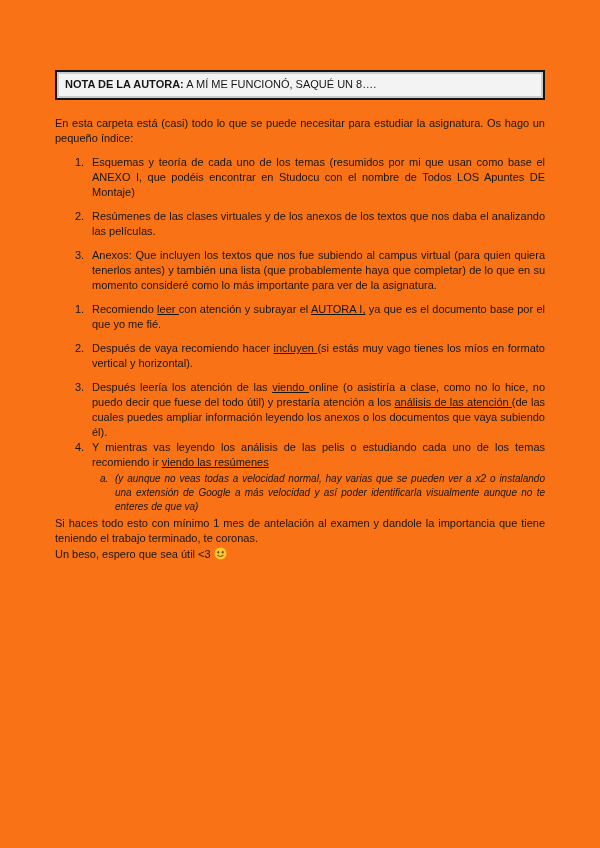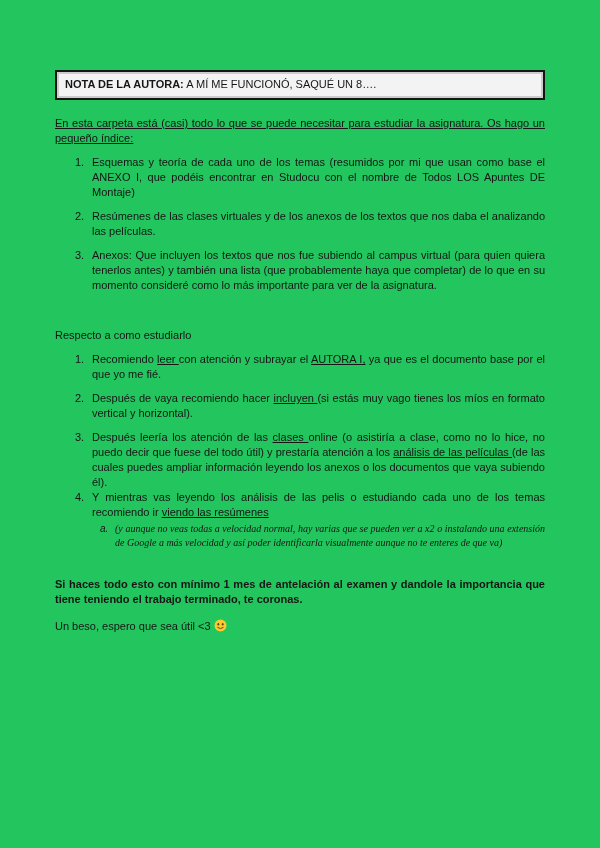--- a/index.html
+++ b/index.html
@@ -4,7 +4,7 @@
 <style>
   html,body { margin:0; padding:0; background:#fff; }
   .page {
-    width:600px; height:848px; background:#22c55e; box-sizing:border-box;
+    width:600px; height:848px; background:#f97316; box-sizing:border-box;
     padding:70px 55px 0 55px; position:relative; overflow:hidden;
     font-family:"Liberation Sans", sans-serif; font-size:11px; line-height:15px;
     color:#161616;

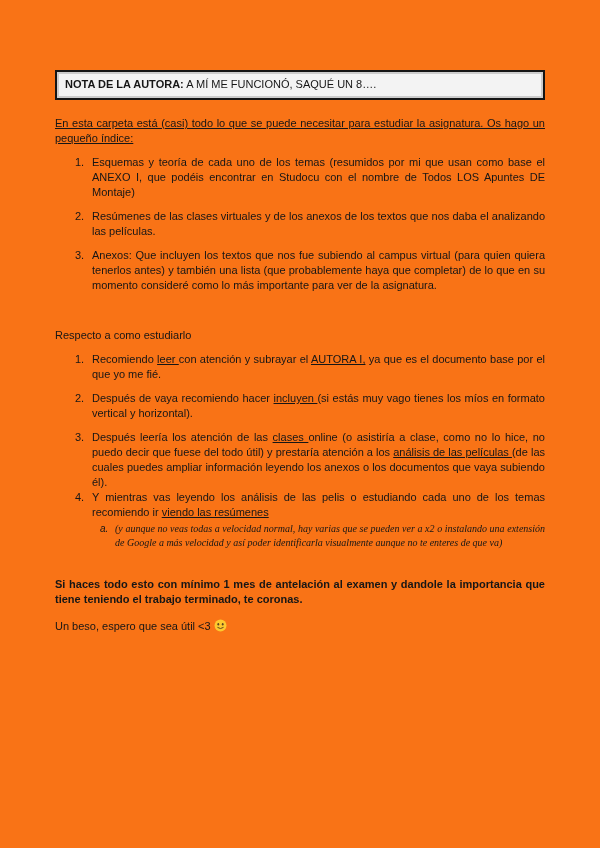--- a/index.html
+++ b/index.html
@@ -20,7 +20,7 @@
   .u { text-decoration:underline; }
   p { margin:0; }
   .jus { text-align:justify; }
-  .intro { margin-bottom:9px;text-decoration:underline; }
+  .intro { margin-bottom:9px; }
   .li { display:flex; margin-top:9px; }
   .li .num { flex:none; width:17px; margin-left:20px; }
   .li .txt { flex:1; text-align:justify; }

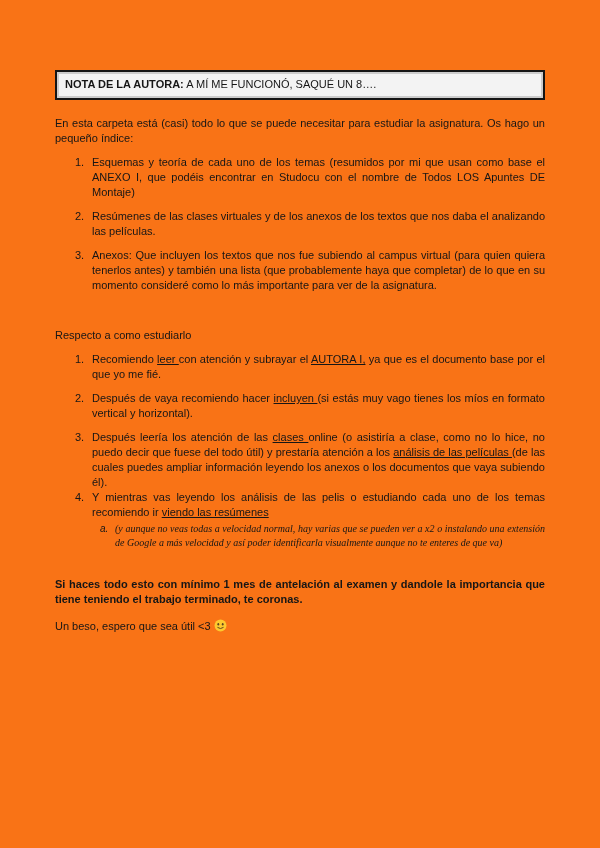--- a/index.html
+++ b/index.html
@@ -60,7 +60,6 @@
     </div>
   </div>
 
-  <p class="heading">Respecto a como estudiarlo</p>
 
   <div class="study-list">
     <div class="li">

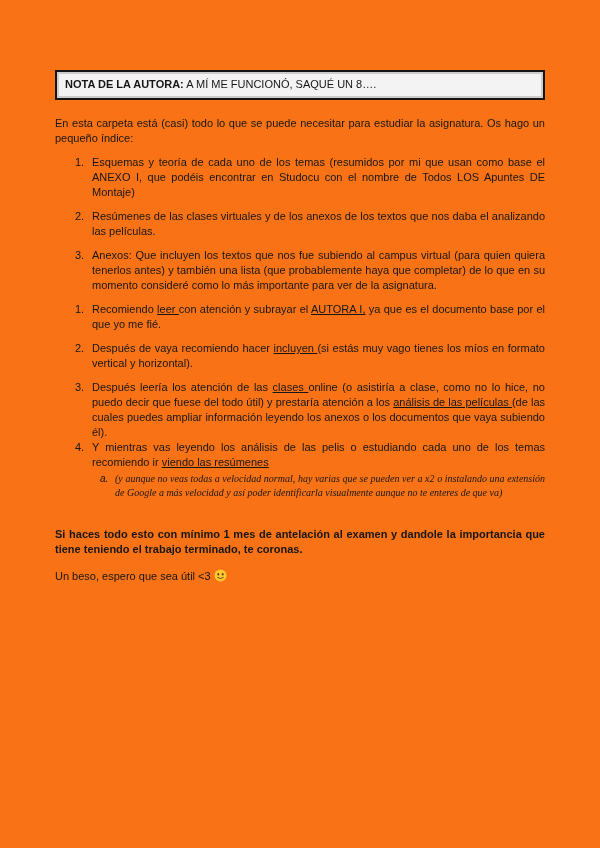--- a/index.html
+++ b/index.html
@@ -72,7 +72,7 @@
     </div>
     <div class="li">
       <span class="num">3.</span>
-      <div class="txt"><span>Después leería los atención de las </span><span class="u">clases </span><span>online (o asistiría a clase, como no lo hice, no puedo decir que fuese del todo útil) y prestaría atención a los </span><span class="u">análisis de las películas </span><span>(de las cuales puedes ampliar información leyendo los anexos o los documentos que vaya subiendo él).</span></div>
+      <div class="txt"><span>Después leería los atención de las </span><span class="u">viendo </span><span>online (o asistiría a clase, como no lo hice, no puedo decir que fuese del todo útil) y prestaría atención a los </span><span class="u">análisis de las películas </span><span>(de las cuales puedes ampliar información leyendo los anexos o los documentos que vaya subiendo él).</span></div>
     </div>
     <div class="li tight">
       <span class="num">4.</span>

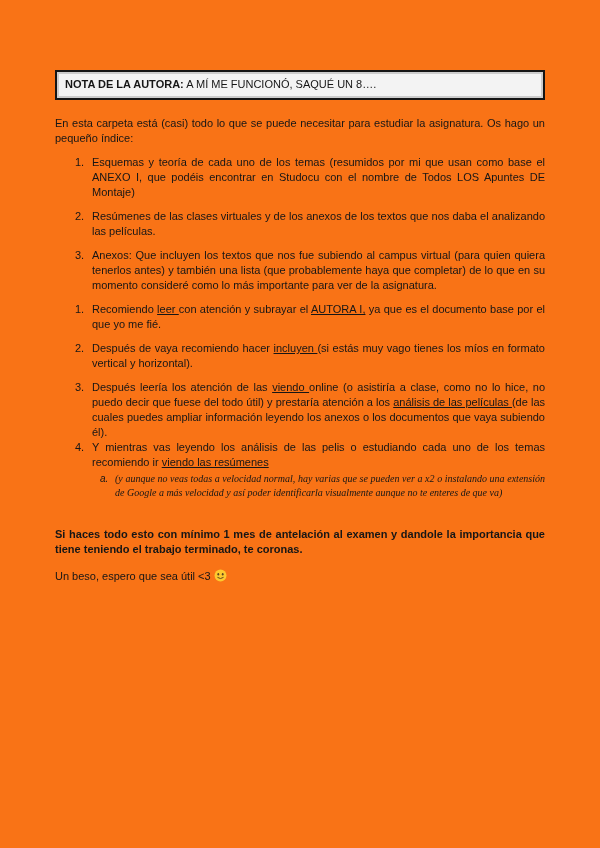--- a/index.html
+++ b/index.html
@@ -72,7 +72,7 @@
     </div>
     <div class="li">
       <span class="num">3.</span>
-      <div class="txt"><span>Después leería los atención de las </span><span class="u">viendo </span><span>online (o asistiría a clase, como no lo hice, no puedo decir que fuese del todo útil) y prestaría atención a los </span><span class="u">análisis de las películas </span><span>(de las cuales puedes ampliar información leyendo los anexos o los documentos que vaya subiendo él).</span></div>
+      <div class="txt"><span>Después leería los atención de las </span><span class="u">viendo </span><span>online (o asistiría a clase, como no lo hice, no puedo decir que fuese del todo útil) y prestaría atención a los </span><span class="u">análisis de las atención </span><span>(de las cuales puedes ampliar información leyendo los anexos o los documentos que vaya subiendo él).</span></div>
     </div>
     <div class="li tight">
       <span class="num">4.</span>

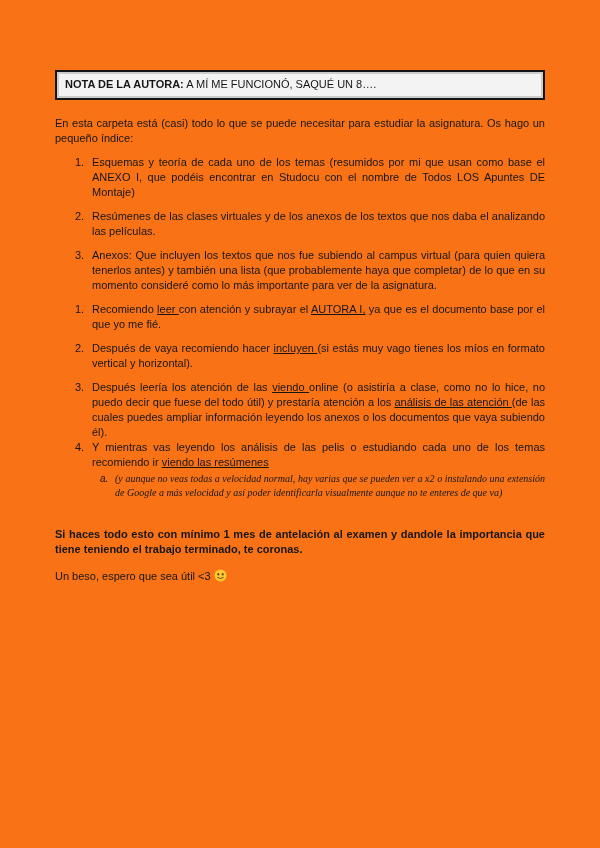--- a/index.html
+++ b/index.html
@@ -29,7 +29,7 @@
   .study-list { margin-top:1px; }
   .sub { display:flex; font-style:italic; font-size:10px; line-height:14px; margin:2px 0 0 45px; }
   .sub .num { flex:none; width:15px; }
-  .sub .txt { flex:1; text-align:justify;font-family:Liberation Serif, serif; }
+  .sub .txt { flex:1; text-align:justify; }
   .closing { margin-top:27px;font-weight:bold; }
   .farewell { margin-top:12px; }
   .emoji { display:inline-block; width:13px; height:13px; vertical-align:-2px; margin-left:3px; }

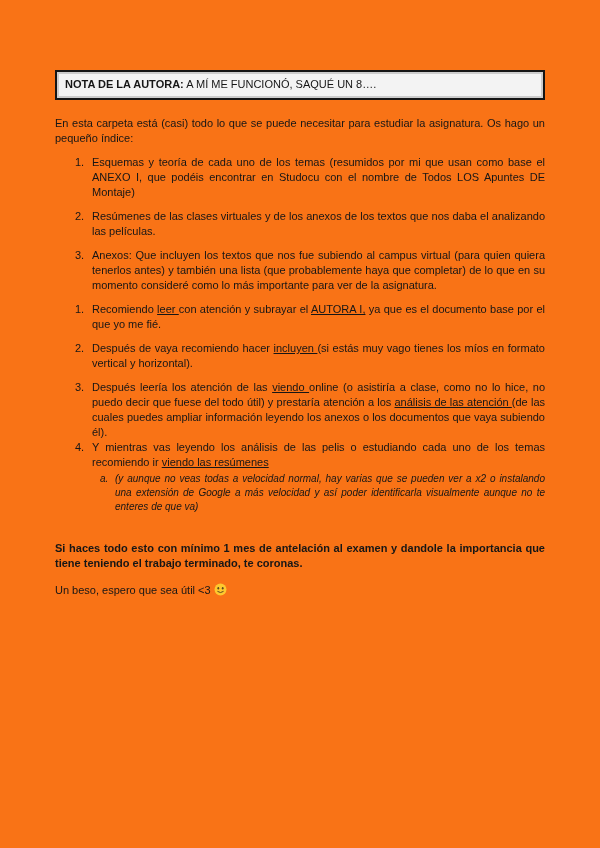--- a/index.html
+++ b/index.html
@@ -30,7 +30,7 @@
   .sub { display:flex; font-style:italic; font-size:10px; line-height:14px; margin:2px 0 0 45px; }
   .sub .num { flex:none; width:15px; }
   .sub .txt { flex:1; text-align:justify; }
-  .closing { margin-top:27px;font-weight:bold; }
+  .closing { margin-top:2px; }
   .farewell { margin-top:12px; }
   .emoji { display:inline-block; width:13px; height:13px; vertical-align:-2px; margin-left:3px; }
 </style>

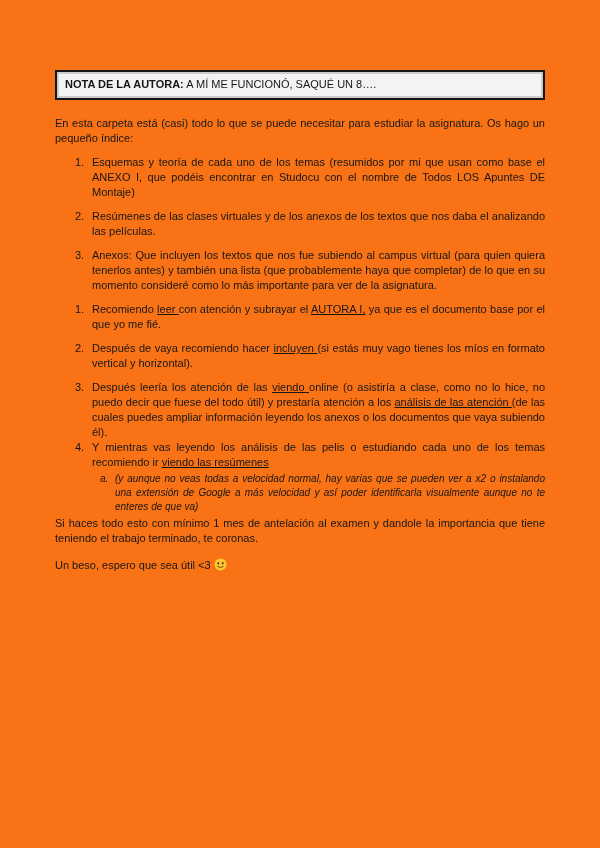--- a/index.html
+++ b/index.html
@@ -31,7 +31,7 @@
   .sub .num { flex:none; width:15px; }
   .sub .txt { flex:1; text-align:justify; }
   .closing { margin-top:2px; }
-  .farewell { margin-top:12px; }
+  .farewell { margin-top:1px; }
   .emoji { display:inline-block; width:13px; height:13px; vertical-align:-2px; margin-left:3px; }
 </style>
 </head>

